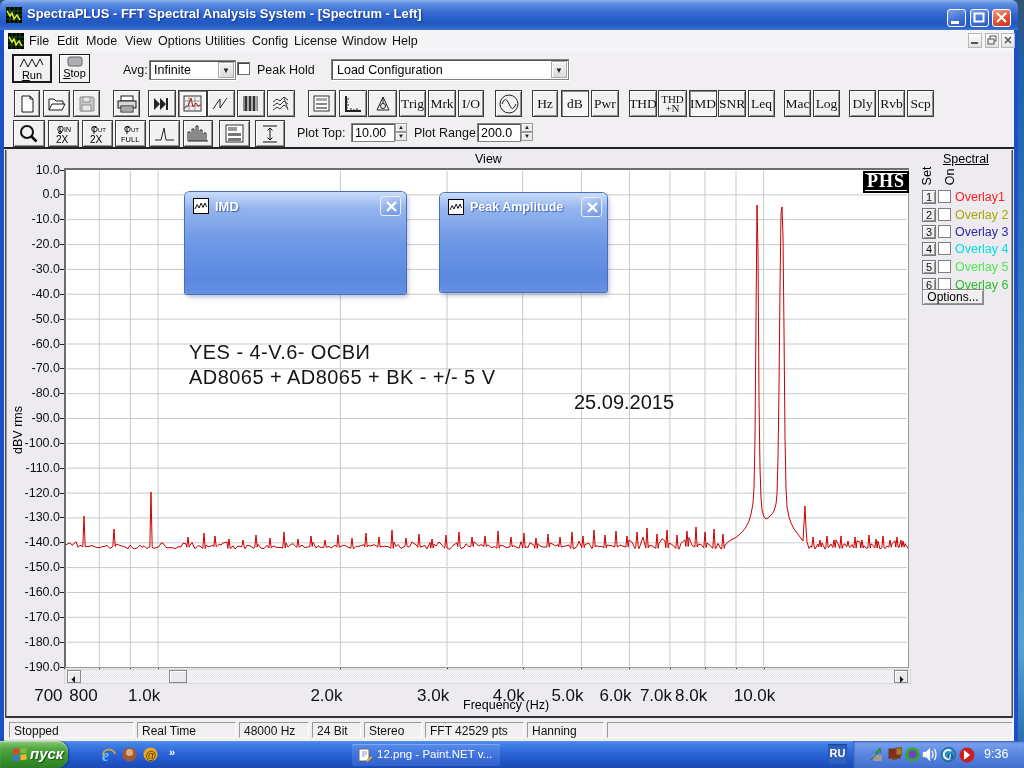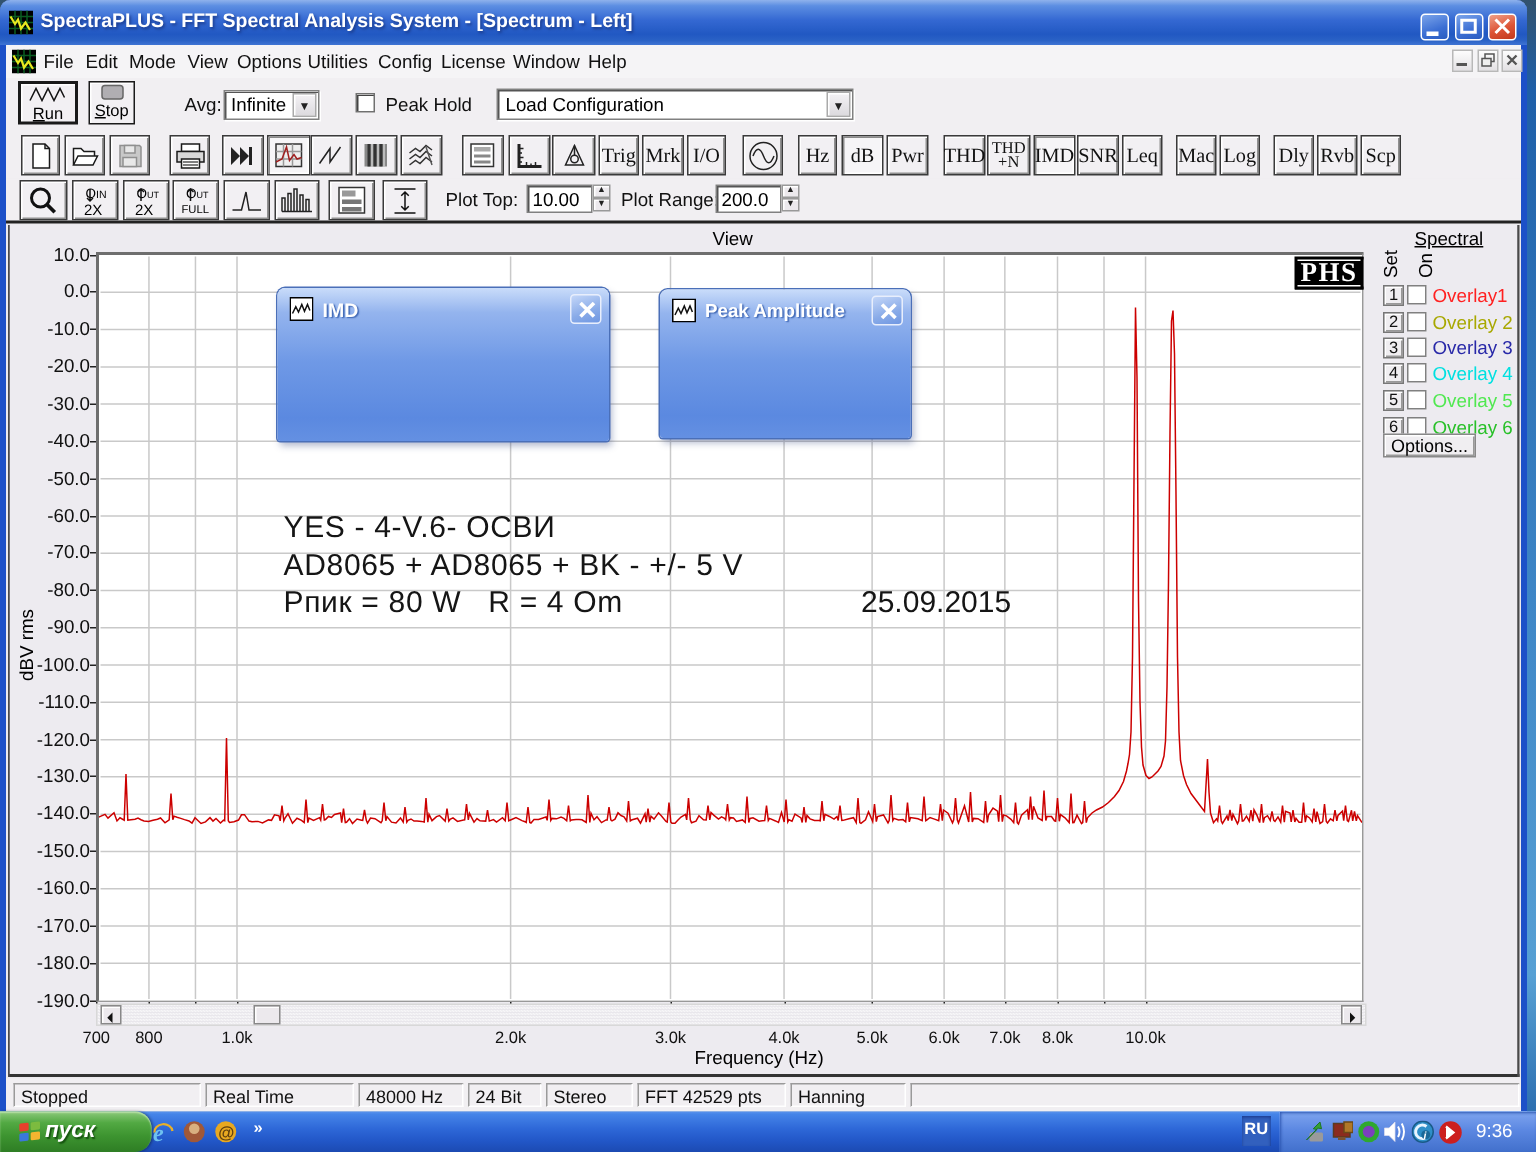--- a/index.html
+++ b/index.html
@@ -104,7 +104,7 @@
           <rect x="1" y="2" width="14" height="9" rx="2" fill="#b0aeb2" stroke="#666"></rect>
         </svg><div style="margin-top:-2px"><u>S</u>top</div></div>
    <div class="lbl" style="left:119px;top:11px">Avg:</div>
-   <div class="combo" style="left:145px;top:8px;width:64px;height:20px">
+   <div class="combo" style="left:145px;top:8px;width:87px;height:20px">
         <span style="position:absolute;left:4px;top:2px">Infinite</span>
         <div class="cbarrow">▼</div>
       </div>

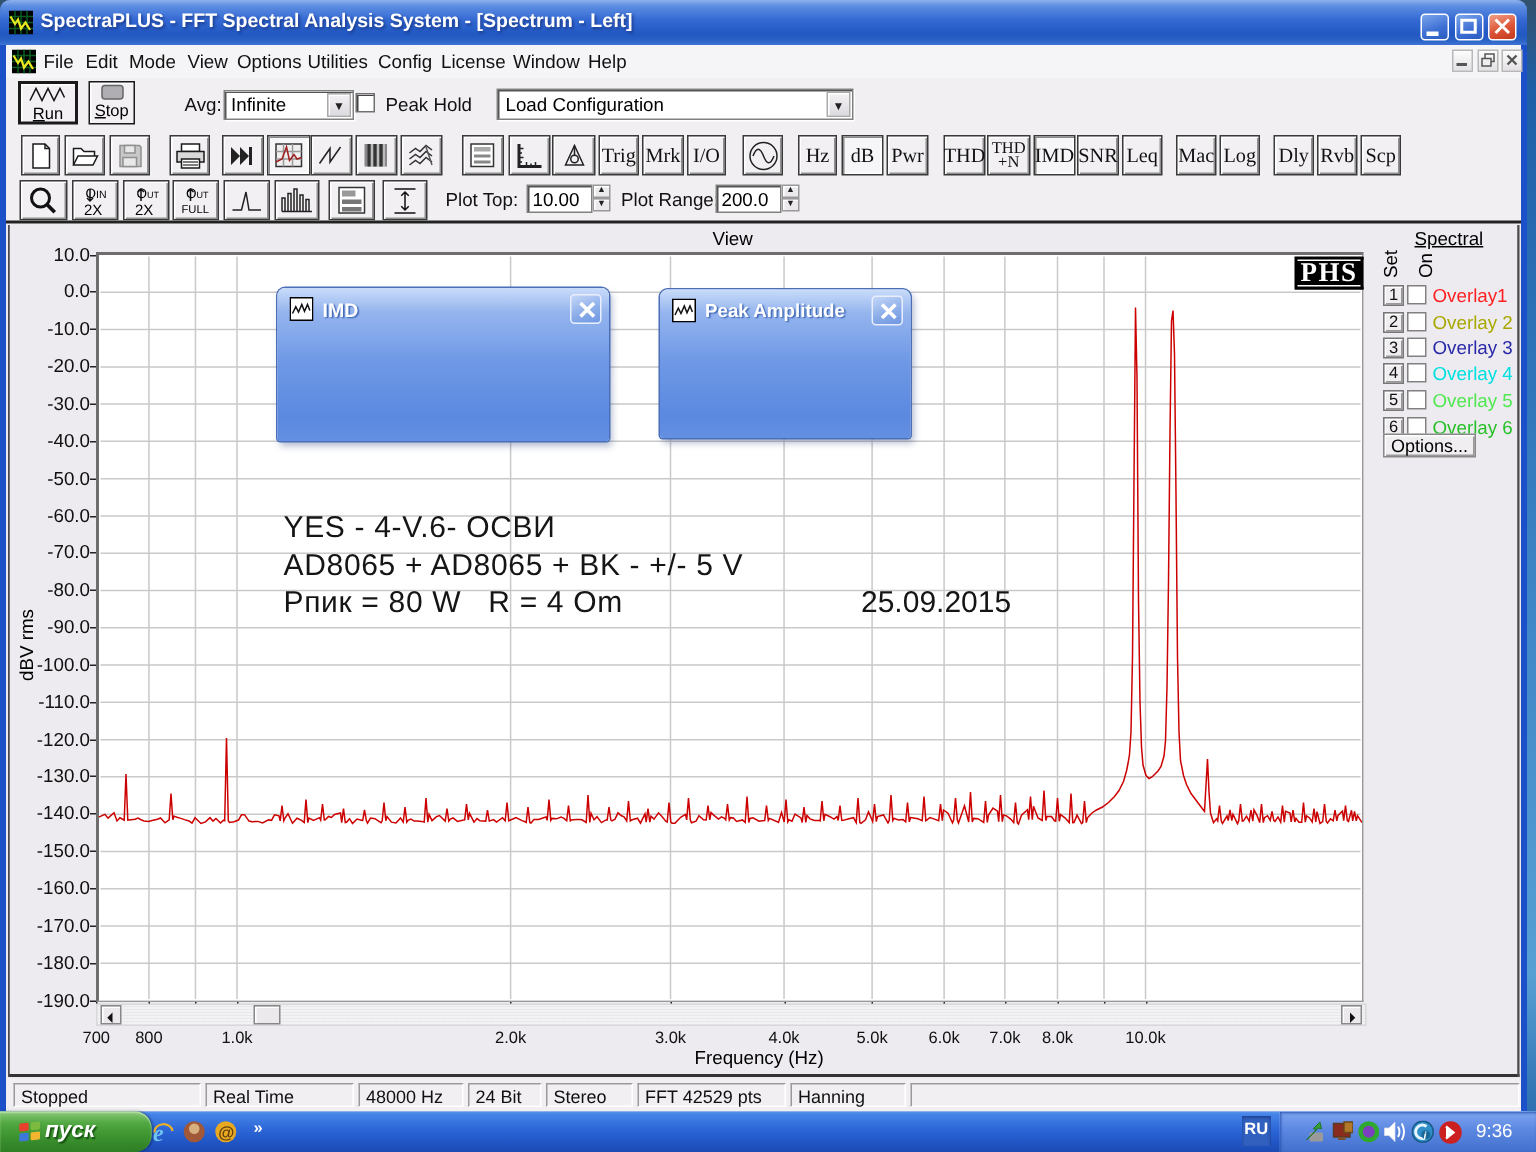--- a/index.html
+++ b/index.html
@@ -460,7 +460,6 @@
    <div class="ab" style="left:-5px;top:0;width:1008px;height:568px;pointer-events:none">
         <div class="ab" style="left:189px;top:191.5px;font-size:20px;line-height:1;letter-spacing:0.45px;color:#151515">YES - 4-V.6- ОСВИ</div>
 <div class="ab" style="left:189px;top:216.5px;font-size:20px;line-height:1;letter-spacing:0.45px;color:#151515">AD8065 + AD8065 + BK - +/- 5 V</div>
-<div class="ab" style="left:189px;top:241.5px;font-size:20px;line-height:1;letter-spacing:0.45px;color:#151515">Рпик = 80 W&nbsp;&nbsp;&nbsp;R = 4 Om</div>
 <div class="ab" style="left:574px;top:241.5px;font-size:20px;line-height:1;color:#151515">25.09.2015</div>
         <div class="fw" style="left:185px;top:42px;width:221px;height:102px">
  <div class="fico"><svg width="16" height="16">

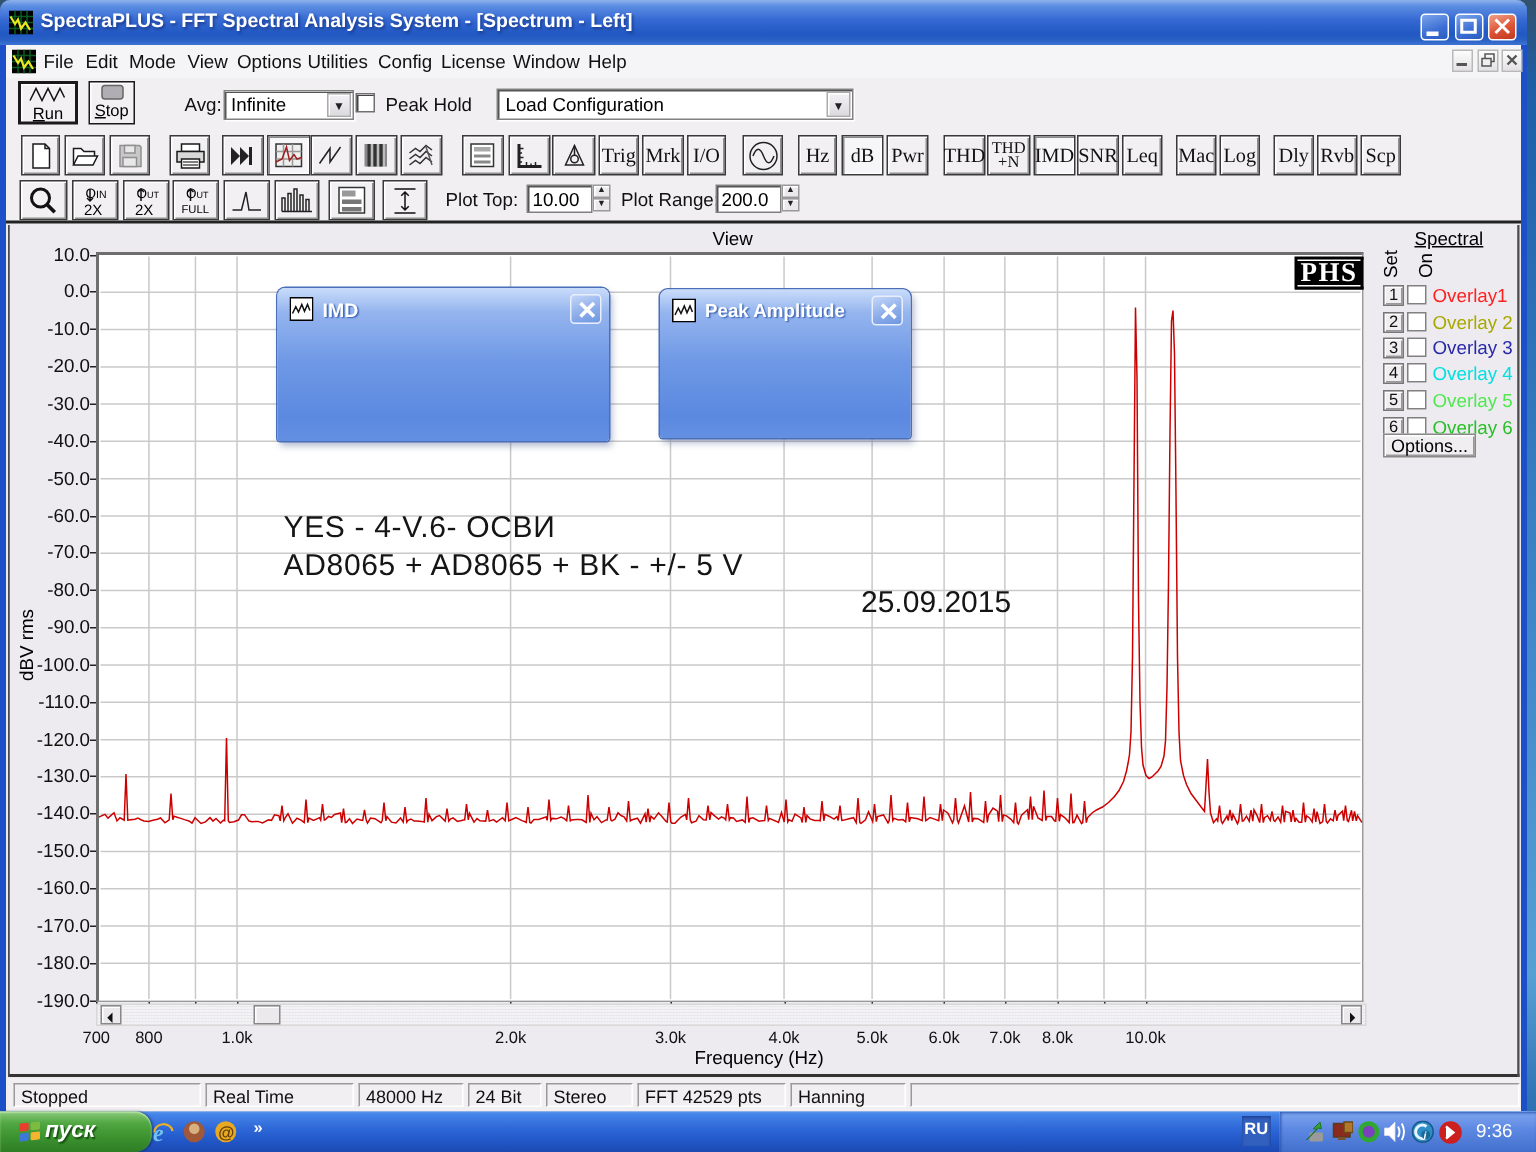--- a/index.html
+++ b/index.html
@@ -30,7 +30,7 @@
 #client{position:absolute;left:5px;top:150px;width:1008px;height:568px;background:#edebf0;box-shadow:inset 1.5px 0 #4a4a4a,inset -1.5px 0 #4a4a4a,inset 0 -2px #333}
 .ylab{position:absolute;right:953px;width:50px;text-align:right;font-size:12.5px;color:#111;height:15px}
 .ytick{position:absolute;left:55px;width:4px;height:1px;background:#222}
-.xlab{position:absolute;top:536px;width:60px;text-align:center;font-size:11px;color:#111}
+.xlab{position:absolute;top:536px;width:60px;text-align:left;font-size:17px;color:#111}
 .xtick{position:absolute;top:517px;width:1px;height:3px;background:#222}
 #plotsvg{position:absolute;left:59px;top:18px;box-sizing:content-box;background:#fff;border-top:2px solid #6e6e6e;border-left:2px solid #6e6e6e;border-right:1px solid #999;border-bottom:1px solid #999}
 .fw{position:absolute;border-radius:5px 5px 2px 2px;background:linear-gradient(180deg,#c9dcfa 0%,#94b4ee 16%,#6f99e6 48%,#5b89e0 85%,#6490e2 100%);box-shadow:0 0 0 1px #4a6fb8,2px 3px 5px rgba(40,60,120,0.35)}

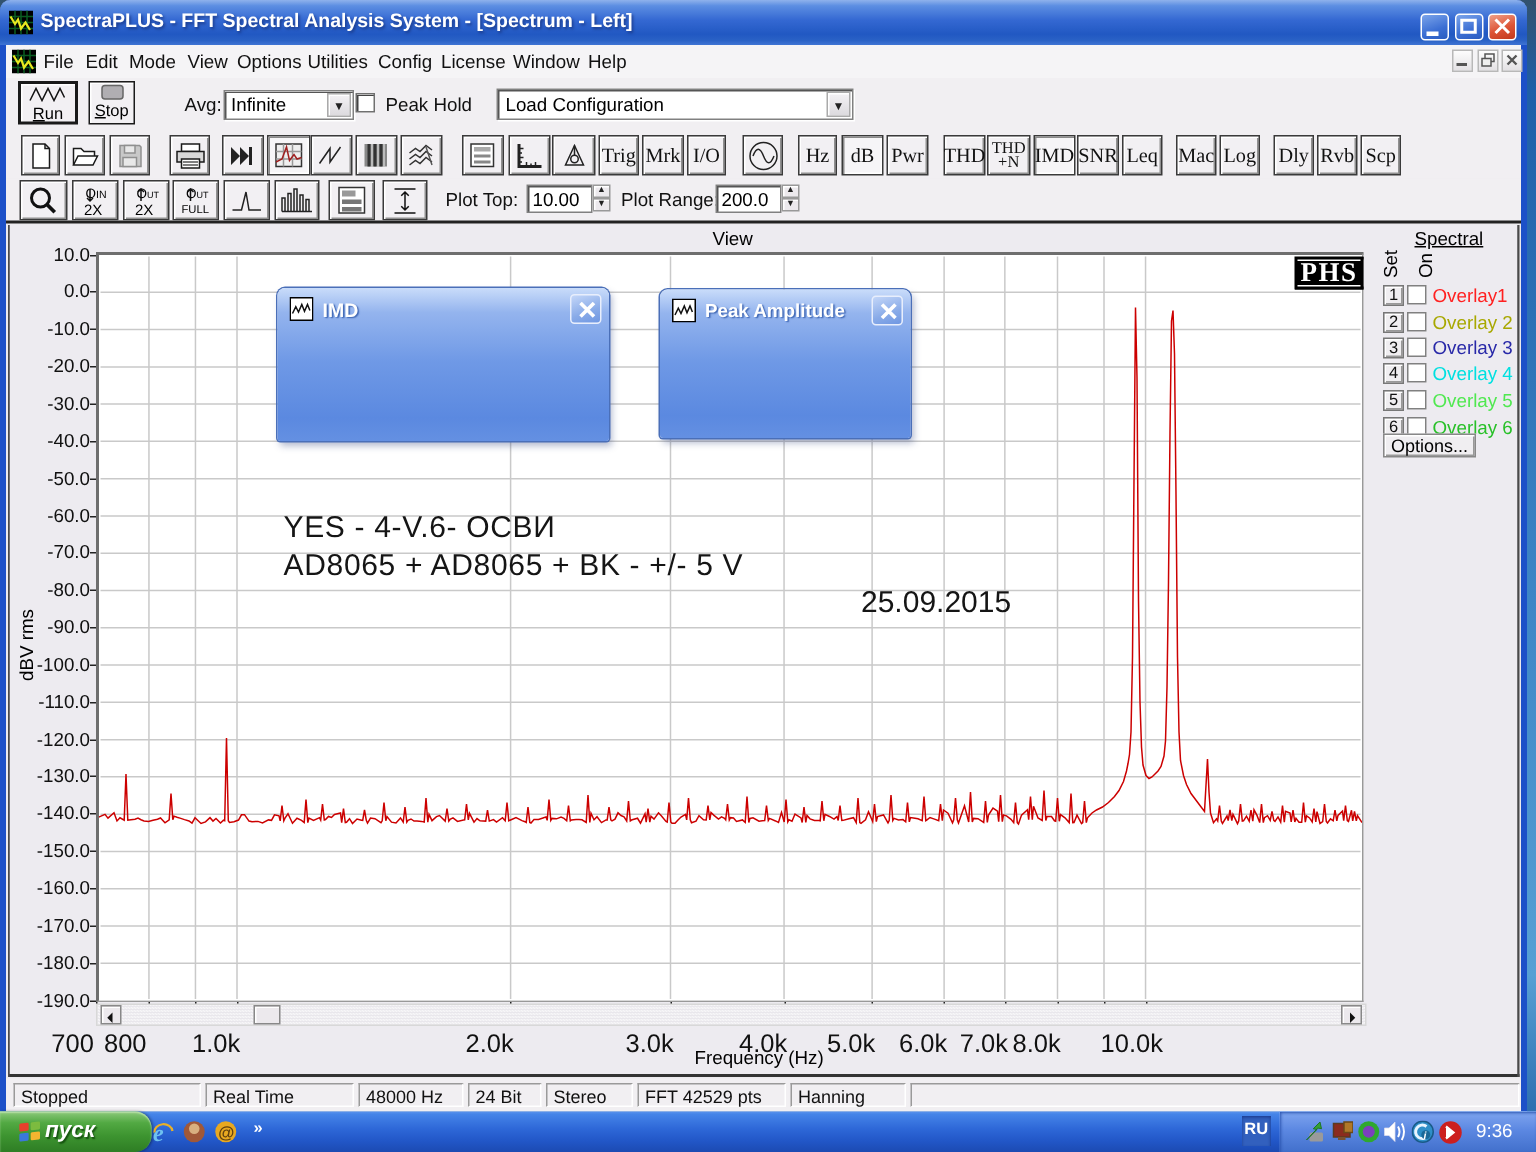--- a/index.html
+++ b/index.html
@@ -42,7 +42,7 @@
 #sbar{position:absolute;left:4px;top:719px;width:1010px;height:22px;background:#f1eff2}
 .sseg{position:absolute;top:3px;height:16px;border:1px solid #fff;border-top-color:#9a9a9a;border-left-color:#9a9a9a;font-size:12px;padding:1px 0 0 4px;color:#111}
 #taskbar{position:absolute;left:0;top:741px;width:1024px;height:27px;background:linear-gradient(180deg,#5a93ec 0%,#4584e8 7%,#2e68d8 42%,#2257c8 72%,#1c4ab2 100%)}
-#startbtn{position:absolute;left:0;top:0;width:101px;height:27px;border-radius:0 11px 11px 0;background:linear-gradient(180deg,#8cc97b 0%,#52a943 28%,#3d9430 60%,#2e7d24 100%);box-shadow:inset 0 1px 1px #b8e0a8,1px 0 2px rgba(0,0,0,0.4)}
+#startbtn{position:absolute;left:0;top:0;width:68px;height:27px;border-radius:0 11px 11px 0;background:linear-gradient(180deg,#8cc97b 0%,#52a943 28%,#3d9430 60%,#2e7d24 100%);box-shadow:inset 0 1px 1px #b8e0a8,1px 0 2px rgba(0,0,0,0.4)}
 #startbtn span{position:absolute;left:30px;top:4px;color:#fff;font-weight:bold;font-style:italic;font-size:15px;text-shadow:1px 1px 1px #14500e}
 .taskb{position:absolute;top:3px;height:22px;border-radius:2px;color:#fff;font-size:11.5px}
 .trayicon{position:absolute;top:6px;width:15px;height:15px}

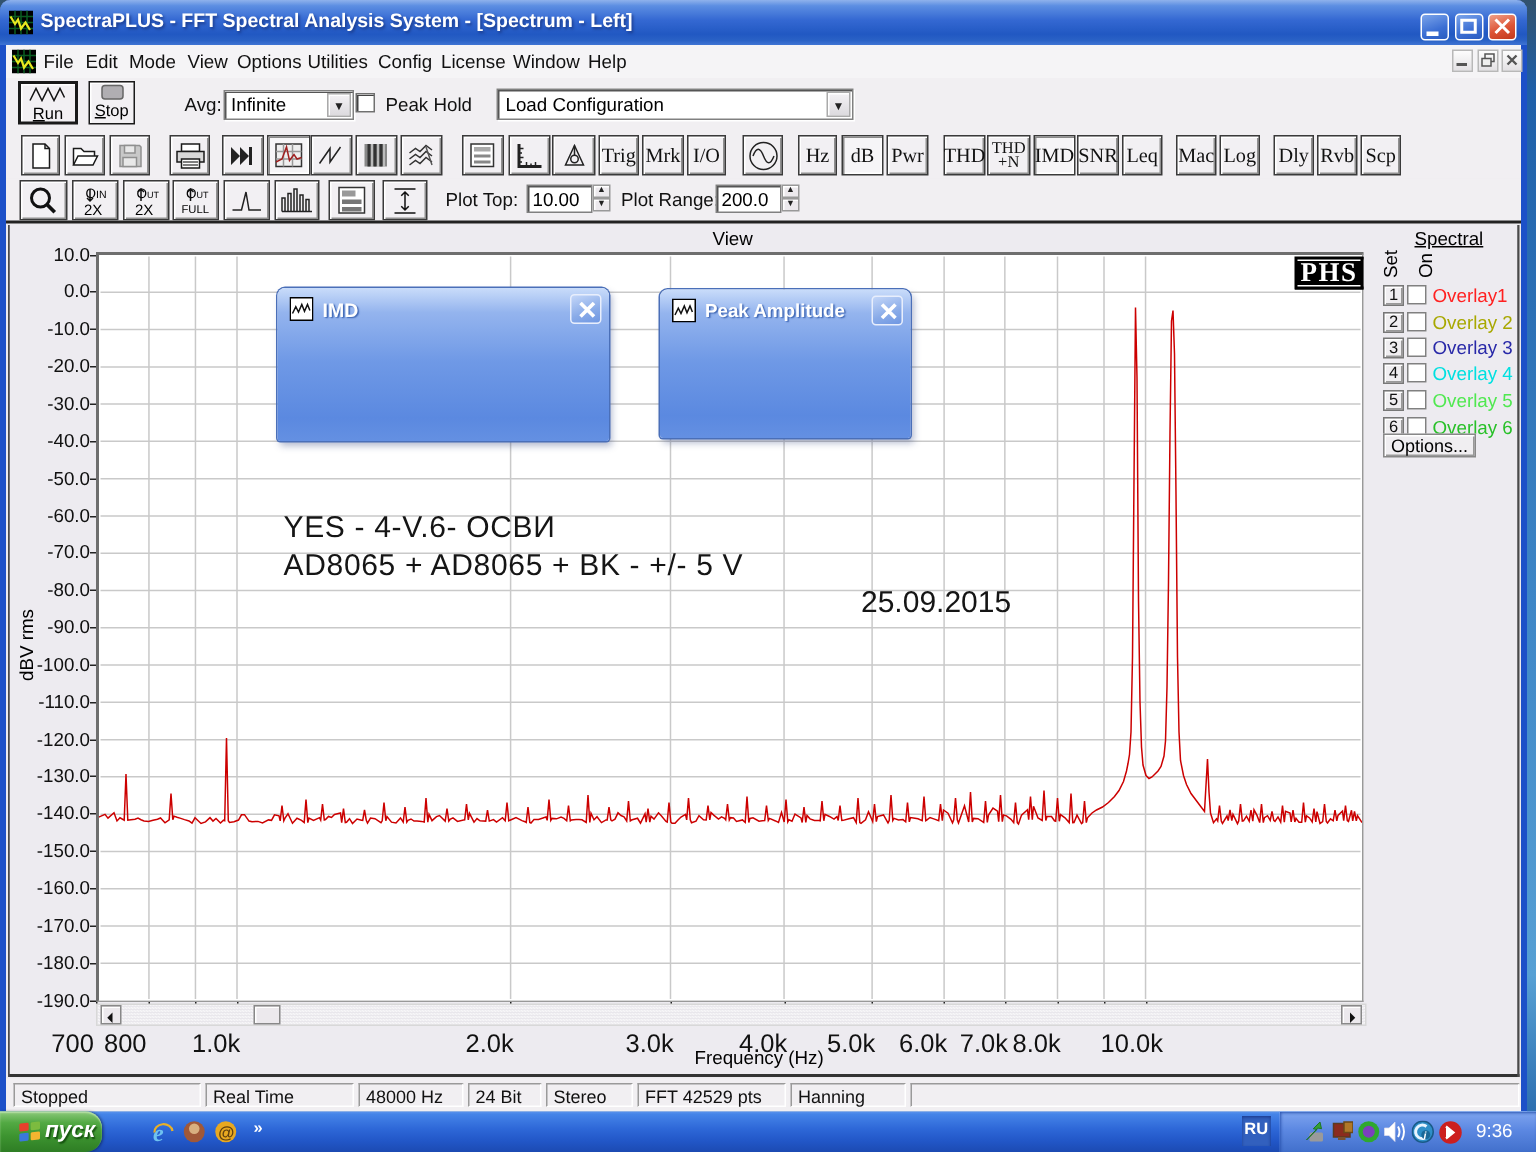--- a/index.html
+++ b/index.html
@@ -523,6 +523,14 @@
         <text x="2.5" y="11.5" font-size="11" font-weight="bold" fill="#604010">@</text>
       </svg></div>
 <div class="ab" style="left:169px;top:5px;color:#fff;font-size:11px;font-weight:bold">»</div>
+<div class="taskb" style="left:352px;width:148px;background:linear-gradient(180deg,#568ceb 0%,#3e71da 55%,#3162c8 100%);box-shadow:inset 0 1px 0 #7fa8f0">
+  <svg style="position:absolute;left:6px;top:4px" width="14" height="14">
+        <rect x="1" y="1" width="10" height="12" fill="#fff" stroke="#667"></rect>
+        <path d="M4 4h5M4 6h5M4 8h3" stroke="#99a"></path>
+        <path d="M8 13L13 8l1.5 1.5L9.5 14z" fill="#e8b040" stroke="#a07020" stroke-width="0.5"></path>
+      </svg>
+  <span style="position:absolute;left:25px;top:4px;white-space:nowrap">12.png - Paint.NET v...</span>
+    </div>
 <div class="ab" style="left:828px;top:3px;width:19px;height:20px;background:#3260be;box-shadow:inset 0 1px 2px #1c3c90;color:#fff;font-size:11px;font-weight:bold;text-align:center;padding-top:3px">RU</div>
 <div class="ab" style="left:853px;top:0;width:171px;height:27px;background:linear-gradient(180deg,#7fa5ef 0%,#5c88e2 45%,#4270cc 100%);box-shadow:inset 1px 1px 2px #2c55b0"></div>
 <div class="trayicon" style="left:869px"><svg width="15" height="15">

